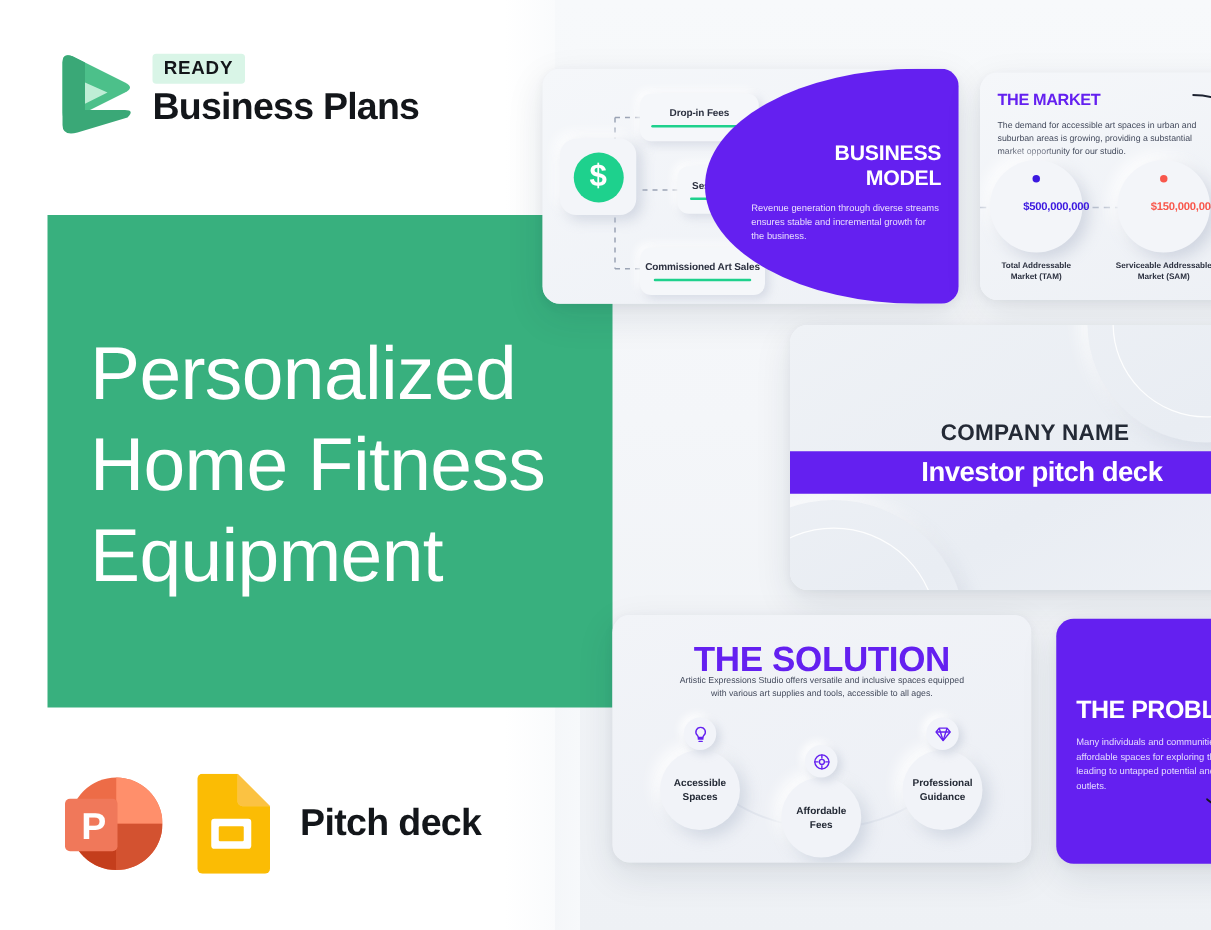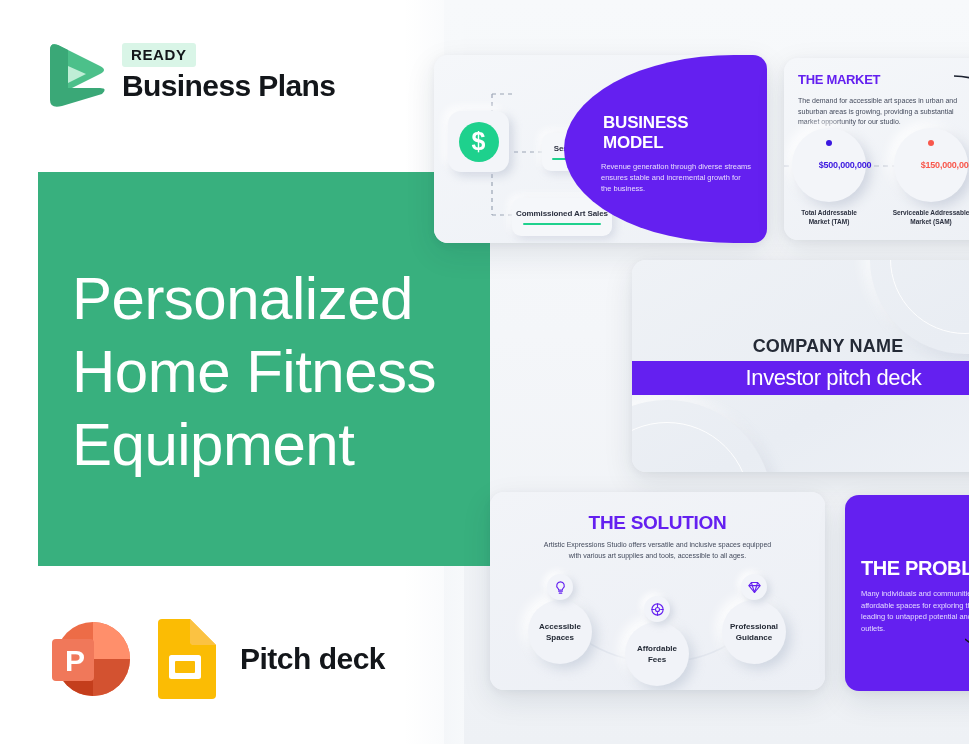--- a/index.html
+++ b/index.html
@@ -216,6 +216,10 @@
       <div class="bm-dollar-circle">$</div>
     </div>
 
+    <div class="bm-item" id="bm-item-0">
+      <span>Drop-in Fees</span>
+      <i></i>
+    </div>
     <div class="bm-item" id="bm-item-1">
       <span>Session Workshops</span>
       <i></i>

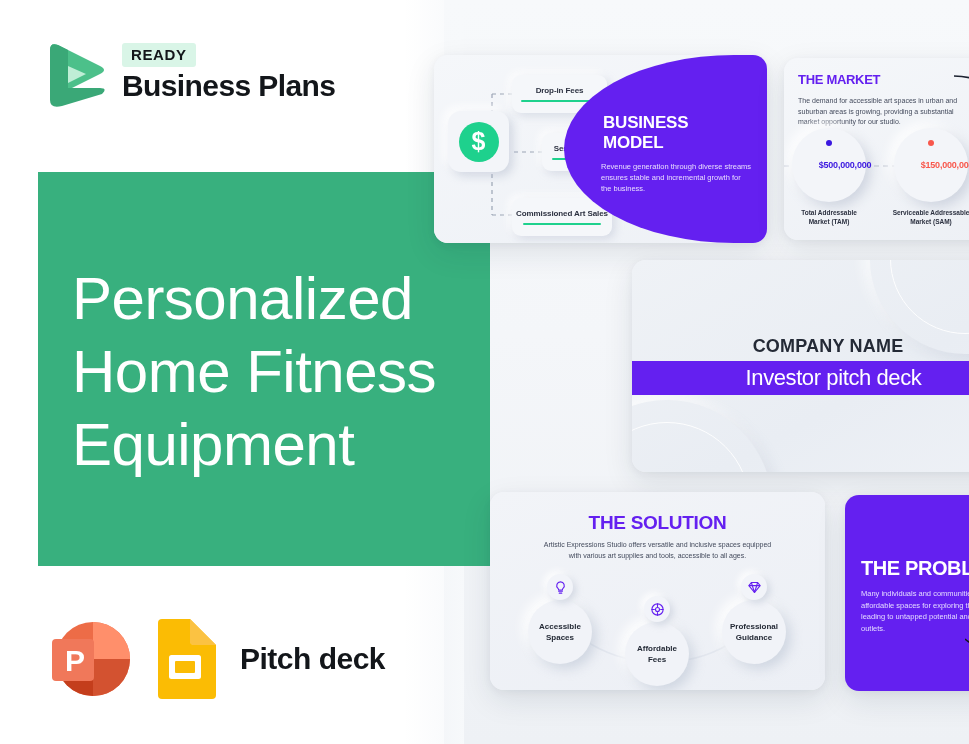--- a/index.html
+++ b/index.html
@@ -101,6 +101,7 @@
     position: absolute; right: 14px; top: 58px; width: 150px;
     color: #fff; font-size: 17px; font-weight: 800; line-height: 20px; letter-spacing: -0.2px;
     white-space: pre-line;
+    text-align: right;
   }
   .bm-desc {
     position: absolute; right: 14px; top: 106px; width: 152px;

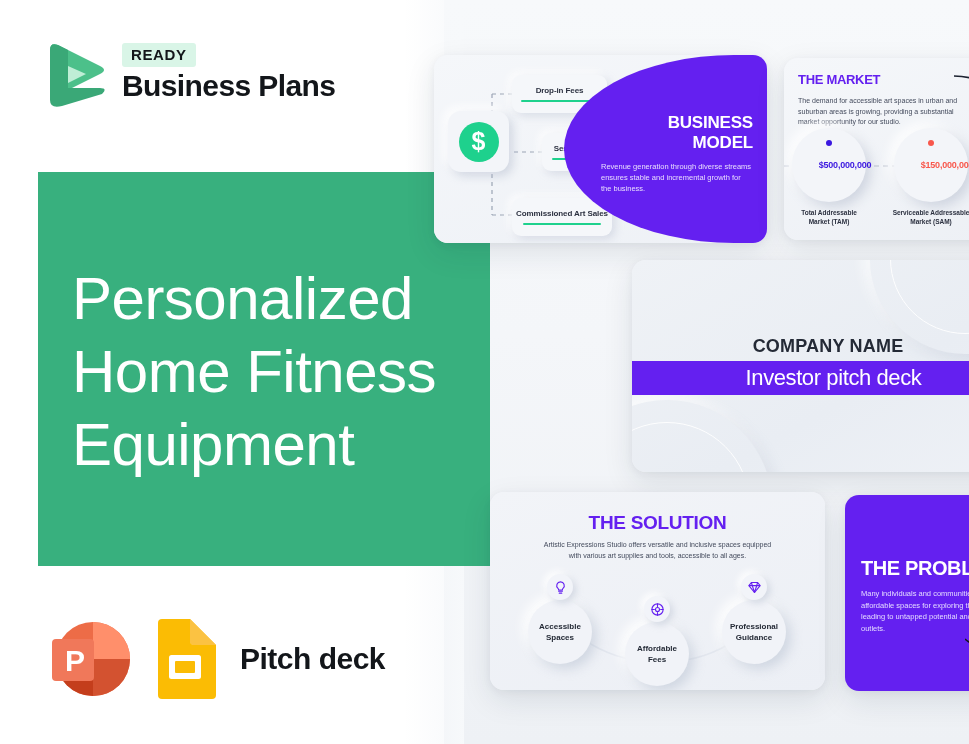--- a/index.html
+++ b/index.html
@@ -152,7 +152,7 @@
   .cv-ring-shadow { position:absolute; border-radius:50%; box-shadow: 6px 6px 14px rgba(170,180,200,0.30), -6px -6px 14px rgba(255,255,255,0.9); }
   .cv-company { position:absolute; left:0; right:0; top:76px; text-align:center; color:#242a36; font-size:18px; font-weight:800; letter-spacing:0.2px; }
   .cv-band { position:absolute; left:0; right:0; top:101px; height:34px; background:#6420f0; display:flex; align-items:center; justify-content:center; }
-  .cv-band span { color:#fff; font-size:22px; font-weight:400; letter-spacing:-0.4px;margin-left:11px; }
+  .cv-band span { color:#fff; font-size:22px; font-weight:700; letter-spacing:-0.4px;margin-left:11px; }
 
   
   #slide-solution { left: 490px; top: 492px; width: 335px; height: 198px; }

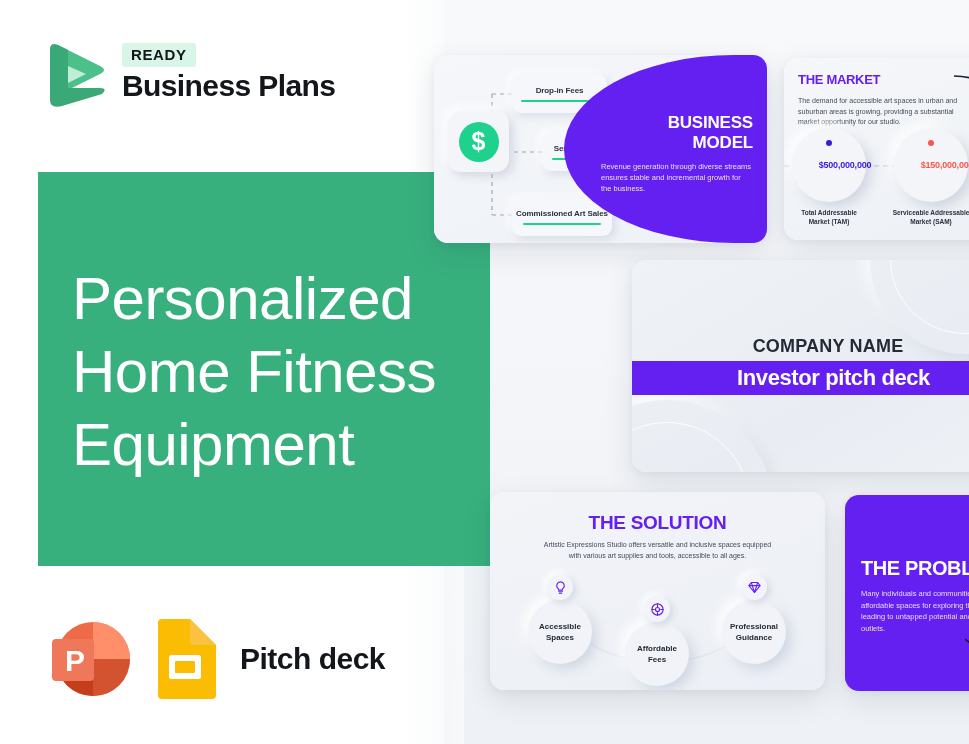--- a/index.html
+++ b/index.html
@@ -157,7 +157,7 @@
   
   #slide-solution { left: 490px; top: 492px; width: 335px; height: 198px; }
   .sl-bg { position:absolute; inset:0; background:linear-gradient(160deg,#f2f4f8 0%,#eceff5 100%); }
-  .sl-title { position:absolute; left:0; right:0; top:20px; text-align:center; color:#6420f0; font-size:19px; font-weight:800; letter-spacing:-0.3px; }
+  .sl-title { position:absolute; left:0; right:0; top:20px; text-align:center; color:#6420f0; font-size:28px; font-weight:800; letter-spacing:-0.3px; }
   .sl-desc { position:absolute; left:50%; transform:translateX(-50%); top:48px; width:230px; text-align:center; color:#434a5c; font-size:7px; line-height:10.5px; }
   .sl-bubble {
     position:absolute; width:64px; height:64px; border-radius:50%; background:#f1f3f8;

